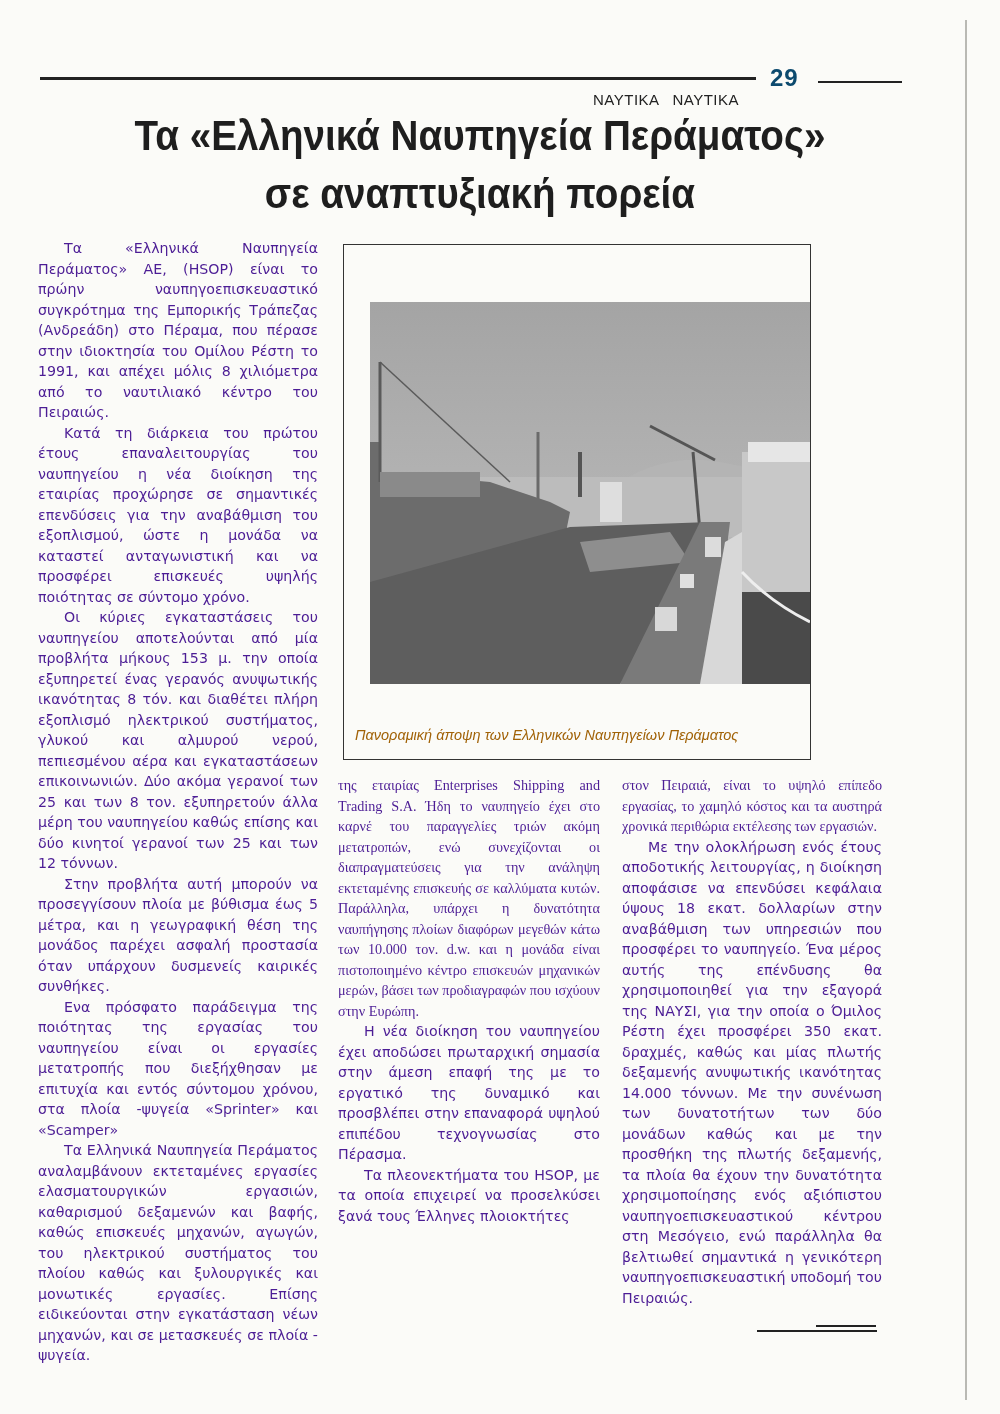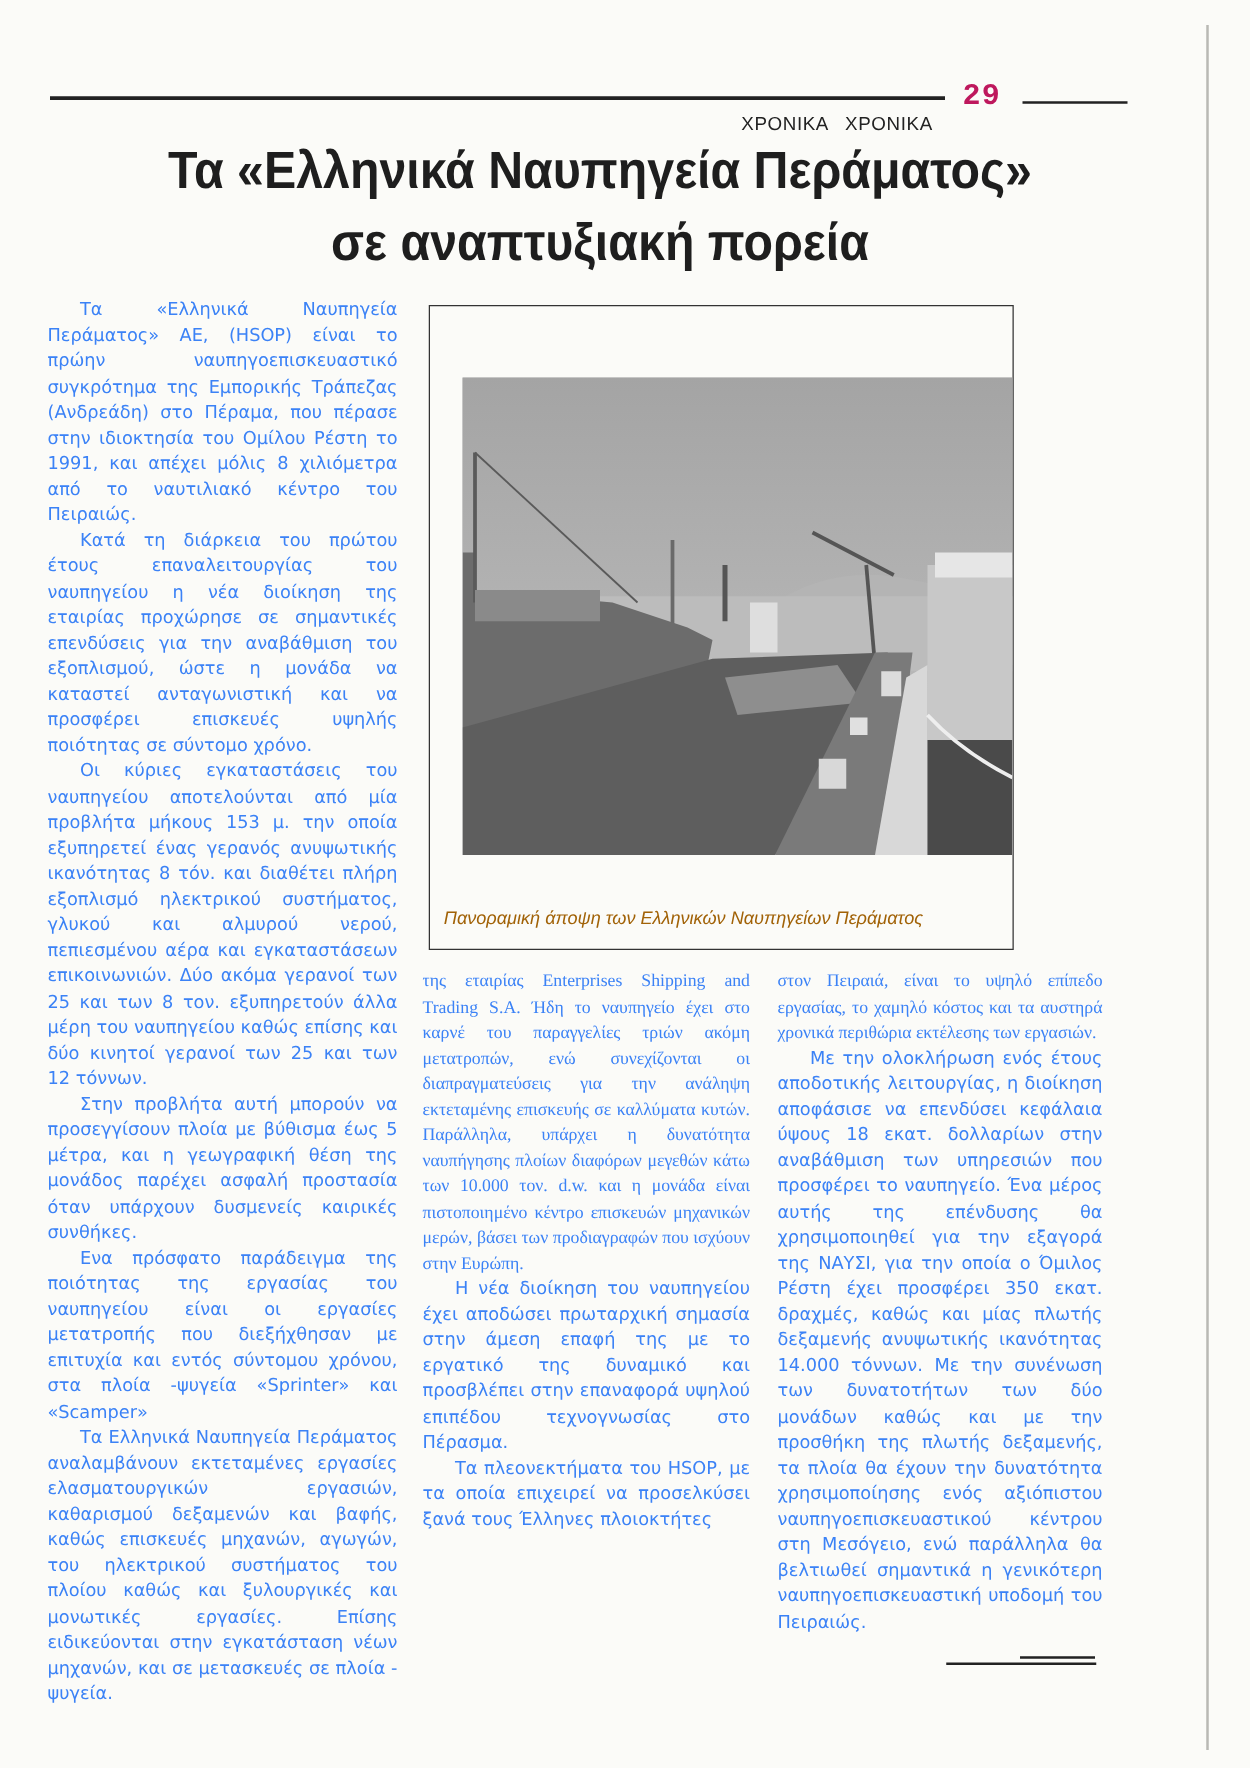--- a/index.html
+++ b/index.html
@@ -12,7 +12,7 @@
   .page-edge { position: absolute; left: 965px; top: 20px; width: 2px; height: 1380px; background: #b9b9b4; }
   .rule-left { position: absolute; left: 40px; top: 77px; width: 716px; height: 3px; background: #222; }
   .rule-right { position: absolute; left: 818px; top: 81px; width: 84px; height: 2px; background: #222; }
-  .page-num { position: absolute; left: 770px; top: 64px; font-family: Liberation Mono, monospace; font-weight: bold; font-size: 24px; letter-spacing: 1px; color: #be185d; }
+  .page-num { position: absolute; left: 770px; top: 64px; font-family: Liberation Sans, sans-serif; font-weight: bold; font-size: 24px; letter-spacing: 1px; color: #0c4a6e; }
   .running-head { position: absolute; left: 593px; top: 91px; font-family: "Liberation Sans", sans-serif; font-size: 15px; letter-spacing: 0.5px; word-spacing: 9px; color: #222; }
   .headline { position: absolute; left: 40px; width: 880px; text-align: center; font-family: "Liberation Sans", sans-serif; font-weight: bold; font-size: 42px; color: #1e1e1e; transform: scaleX(0.92); transform-origin: center; }
   .headline.l1 { top: 112px; }

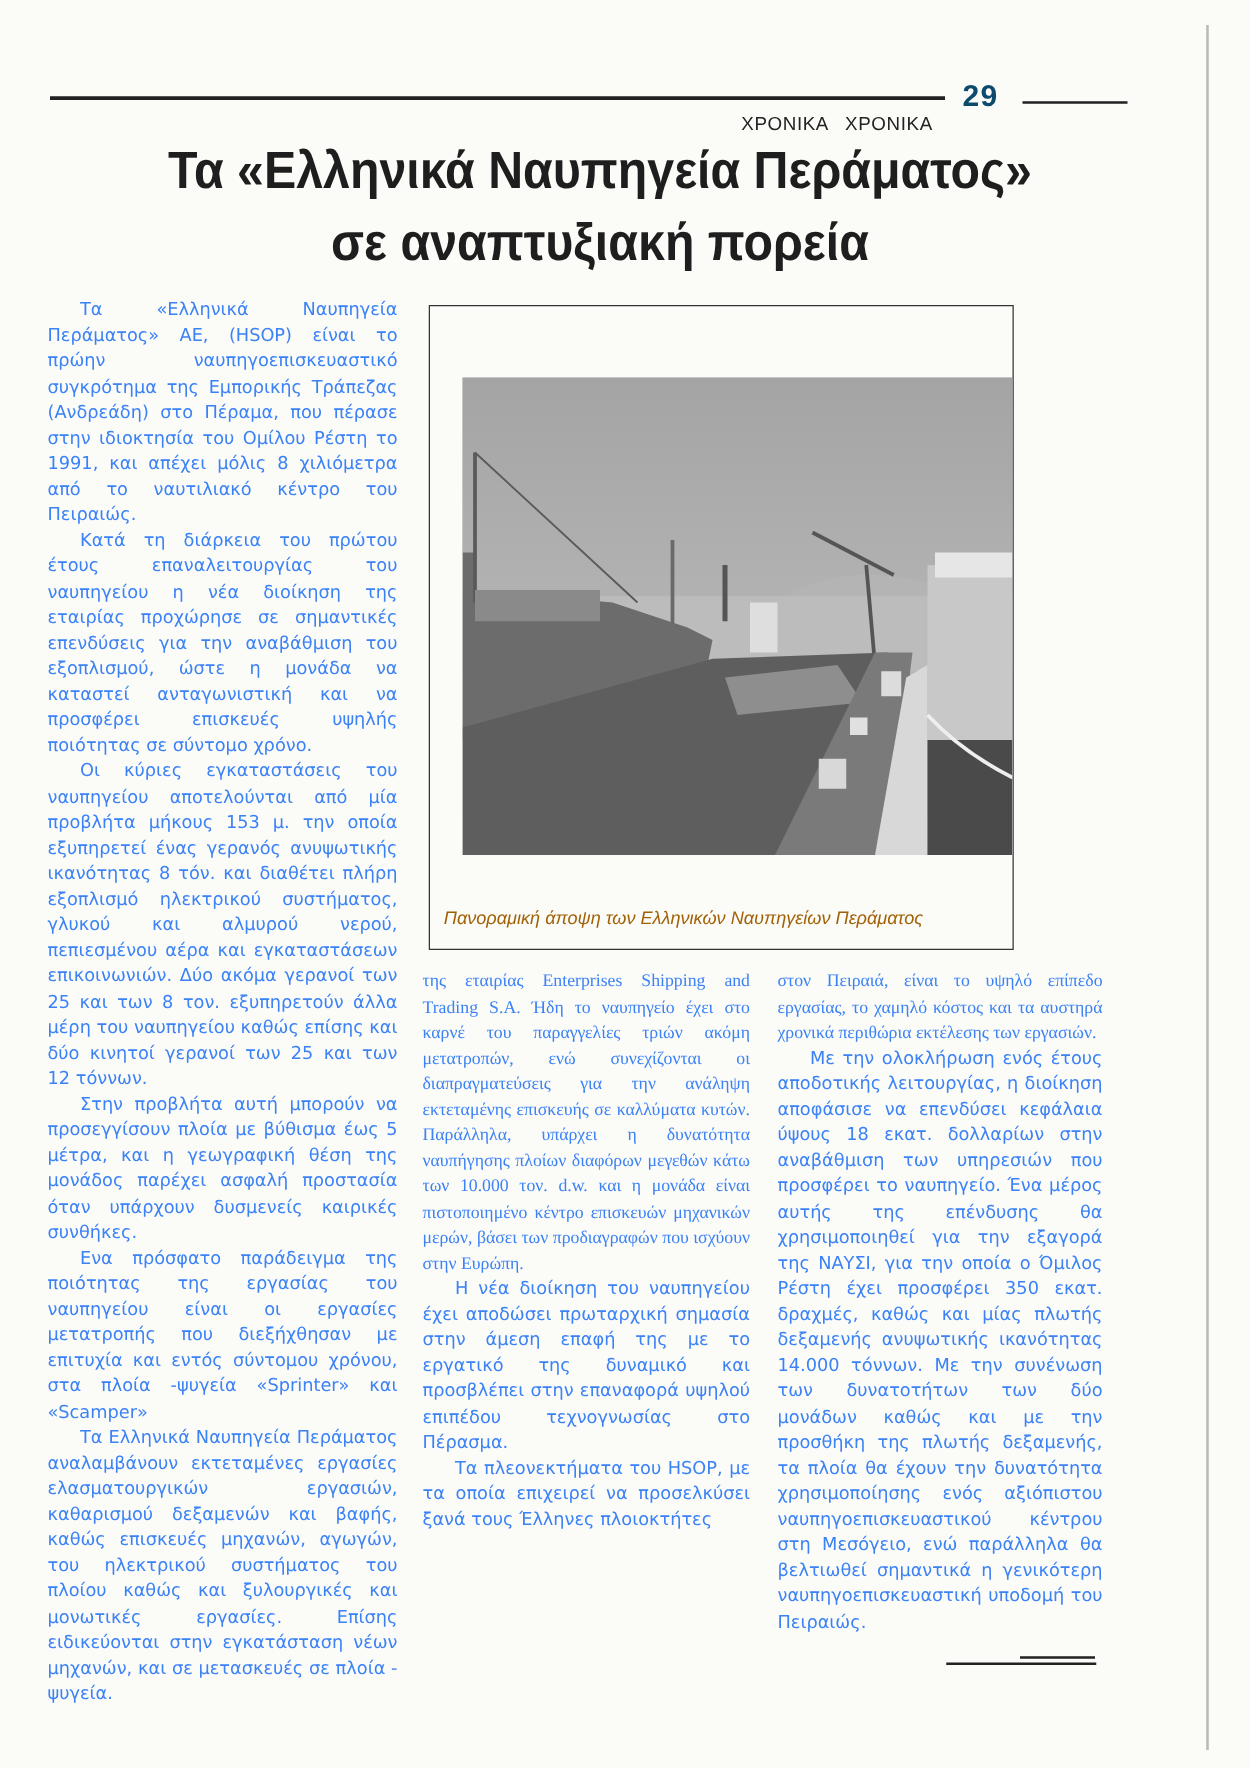--- a/index.html
+++ b/index.html
@@ -37,7 +37,7 @@
 <div class="rule-left"></div>
 <div class="page-num">29</div>
 <div class="rule-right"></div>
-<div class="running-head">ΧΡΟΝΙΚΑ ΧΡΟΝΙΚΑ</div>
+<div class="running-head">ΝΑΥΤΙΚΑ ΝΑΥΤΙΚΑ</div>
 
 <div class="headline l1">Τα «Ελληνικά Ναυπηγεία Περάματος»</div>
 <div class="headline l2">σε αναπτυξιακή πορεία</div>

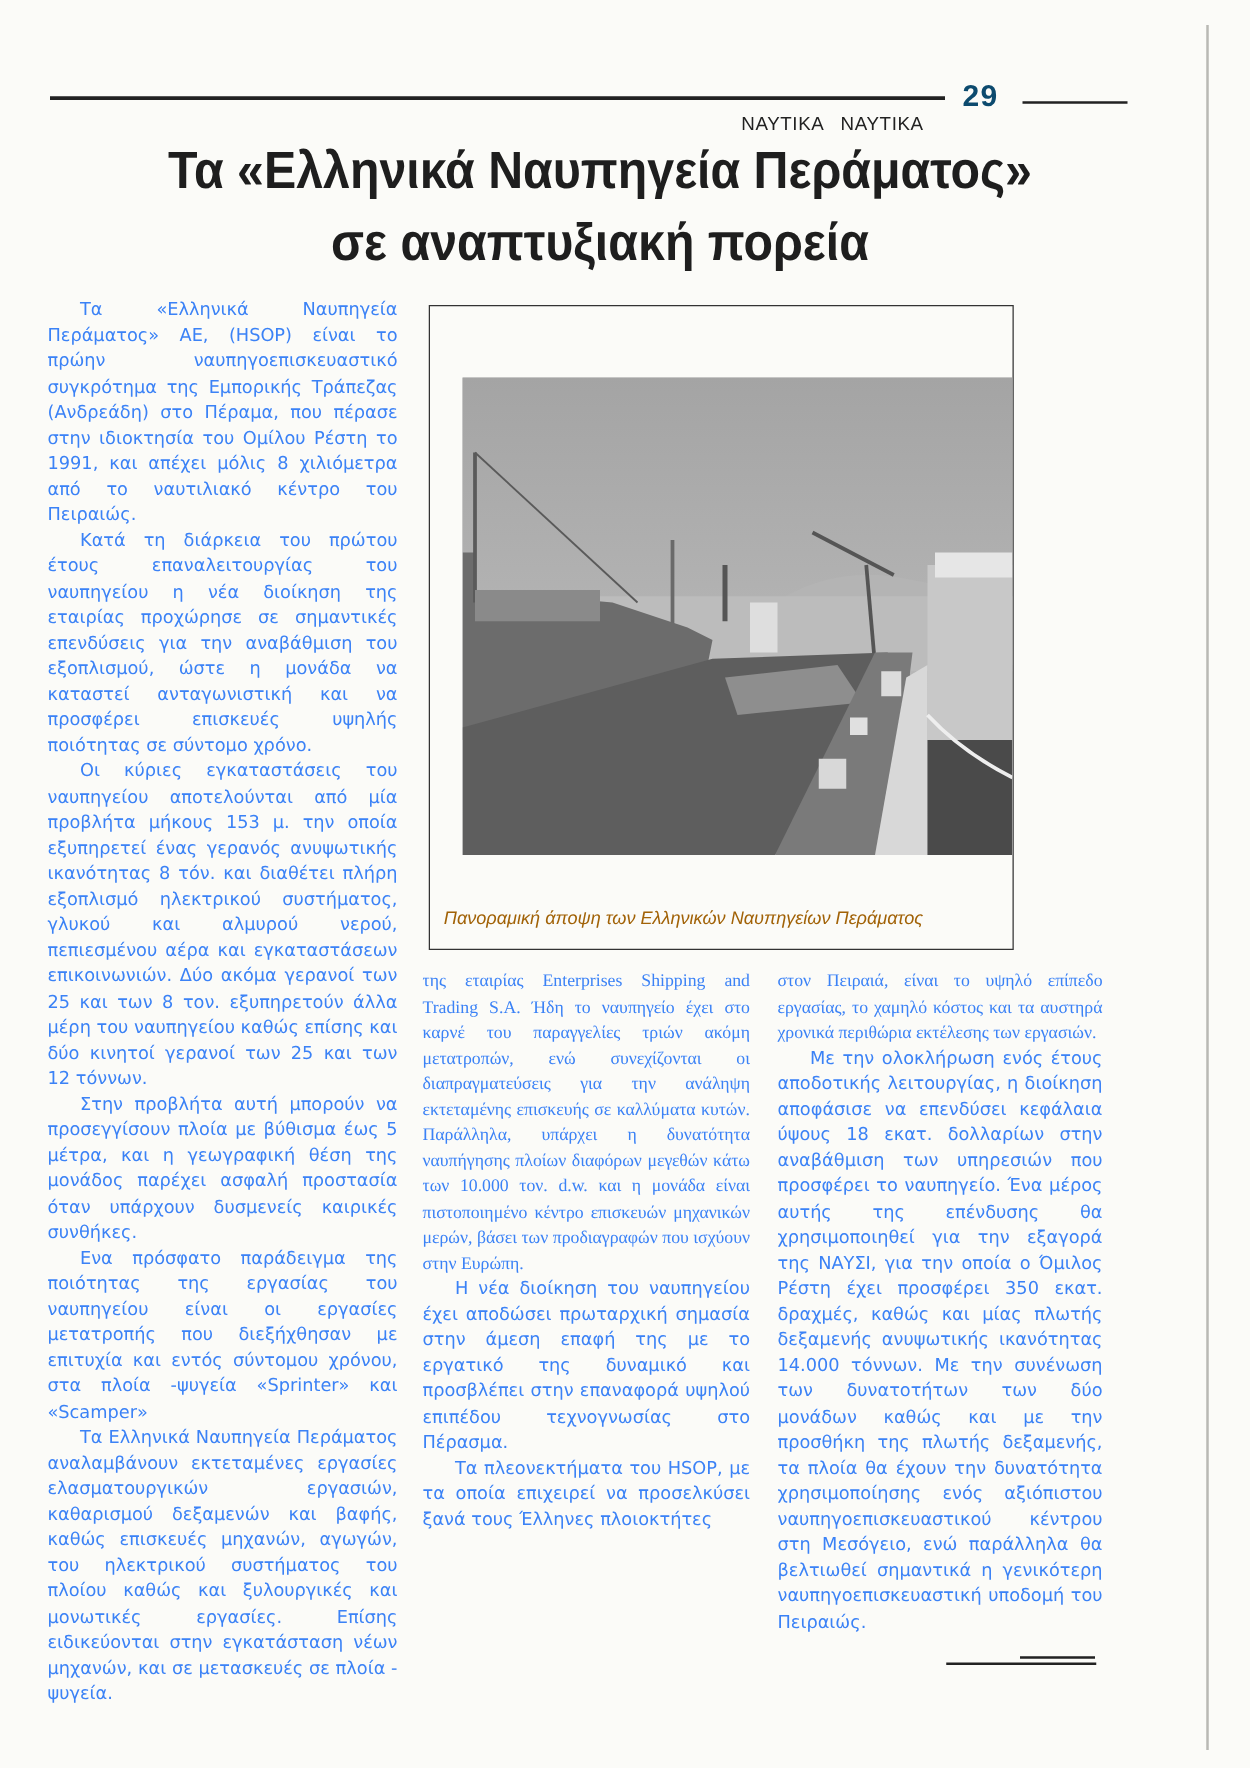--- a/index.html
+++ b/index.html
@@ -17,7 +17,7 @@
   .headline { position: absolute; left: 40px; width: 880px; text-align: center; font-family: "Liberation Sans", sans-serif; font-weight: bold; font-size: 42px; color: #1e1e1e; transform: scaleX(0.92); transform-origin: center; }
   .headline.l1 { top: 112px; }
   .headline.l2 { top: 170px; }
-  .col { position: absolute; font-family: "DejaVu Sans", sans-serif; font-size: 14.2px; line-height: 20.5px; text-align: justify; color: #3b82f6; }
+  .col { position: absolute; font-family: "DejaVu Sans", sans-serif; font-size: 14.2px; line-height: 20.5px; text-align: justify; color: #4c1d95; }
   .col p { margin: 0; text-indent: 26px; }
   .col p.cont { text-indent: 0; font-family: Liberation Serif, serif; }
   .col1 { left: 38px; top: 238px; width: 280px; }

